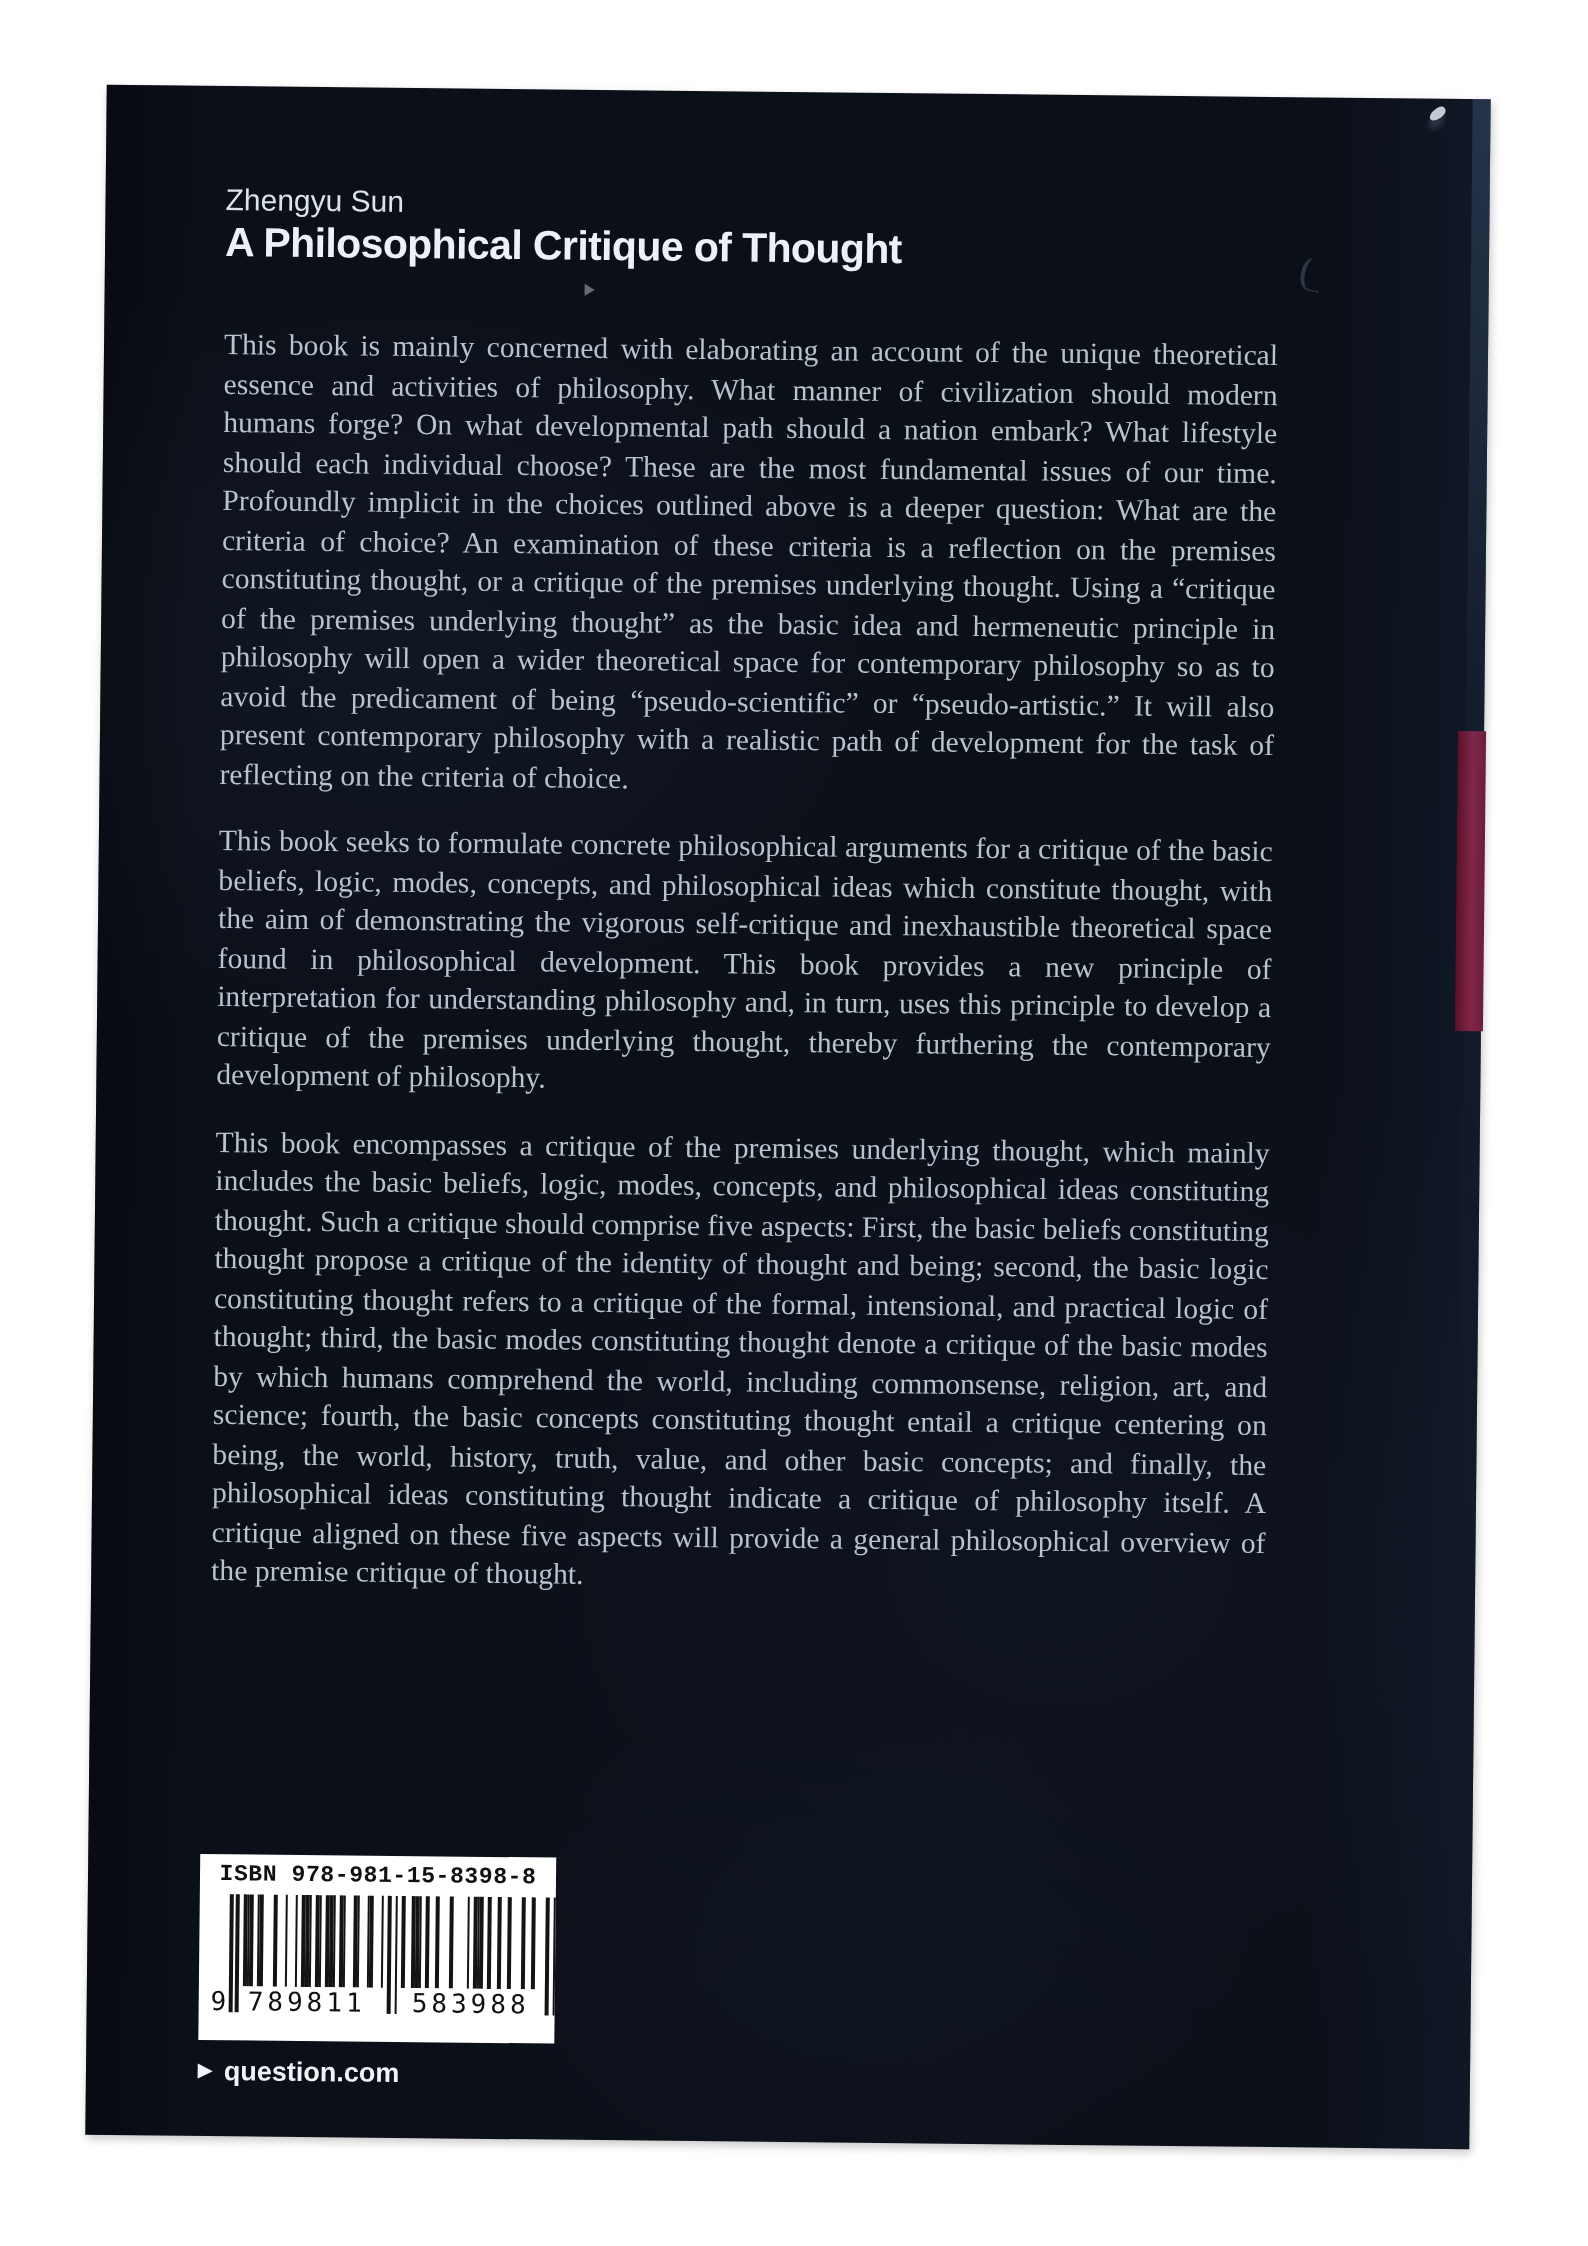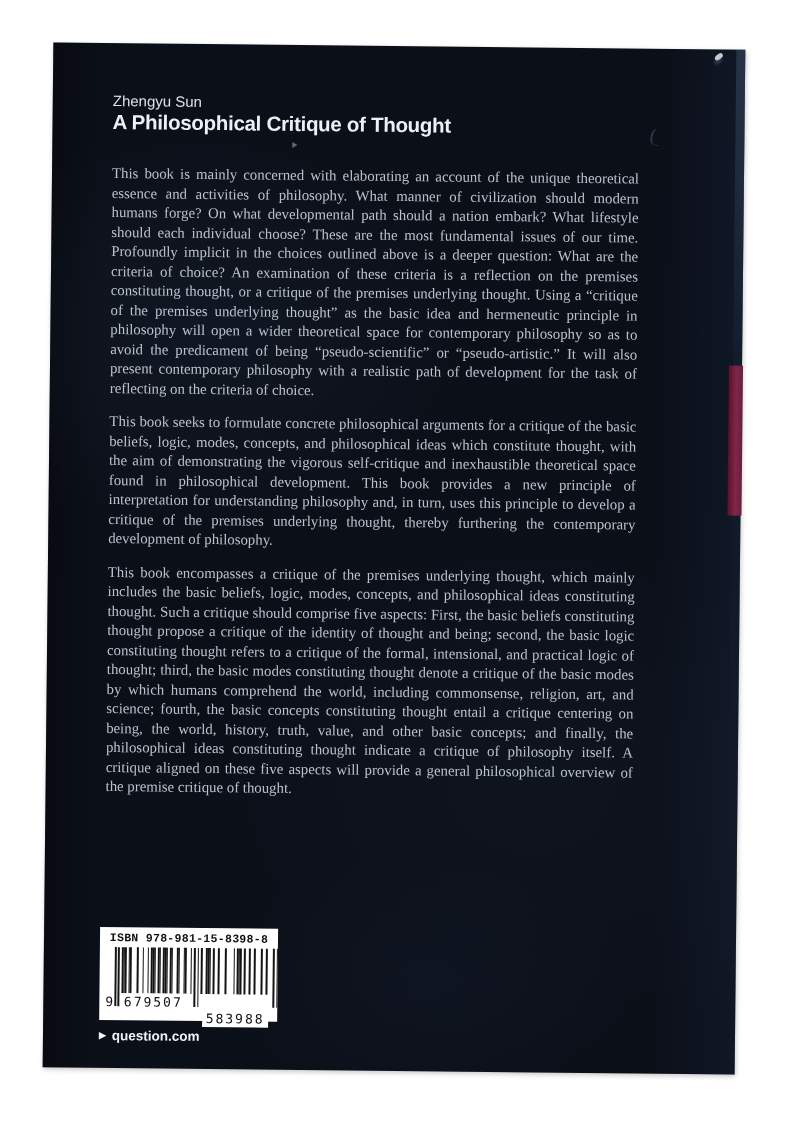--- a/index.html
+++ b/index.html
@@ -243,7 +243,7 @@
         </div>
       <div class="bc-digits">
         <span class="bc-first">9</span>
-        <span class="bc-g1">679507</span>
+        <span class="bc-g1">789811</span>
         <span class="bc-g2">583988</span>
       </div>
     </div>

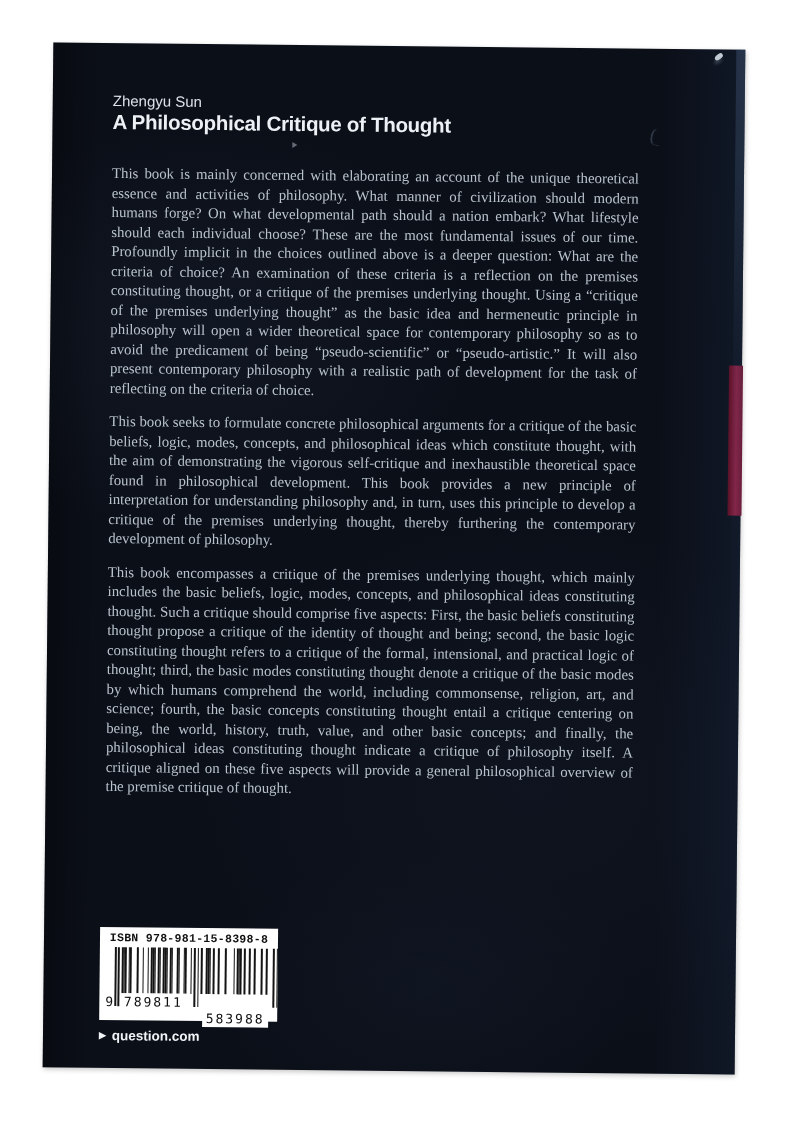--- a/index.html
+++ b/index.html
@@ -86,7 +86,7 @@
   .bc-first{position:absolute; left:0; top:0}
   .bc-g1{position:absolute; left:15px; width:66px; top:0; text-align:center;
          letter-spacing:2px; background:var(--barcode-background)}
-  .bc-g2{position:absolute; left:97px; width:66px; top:16px; text-align:center;
+  .bc-g2{position:absolute; left:97px; width:66px; top:0; text-align:center;
          letter-spacing:2px; background:var(--barcode-background)}
   
   .publisher-line{

